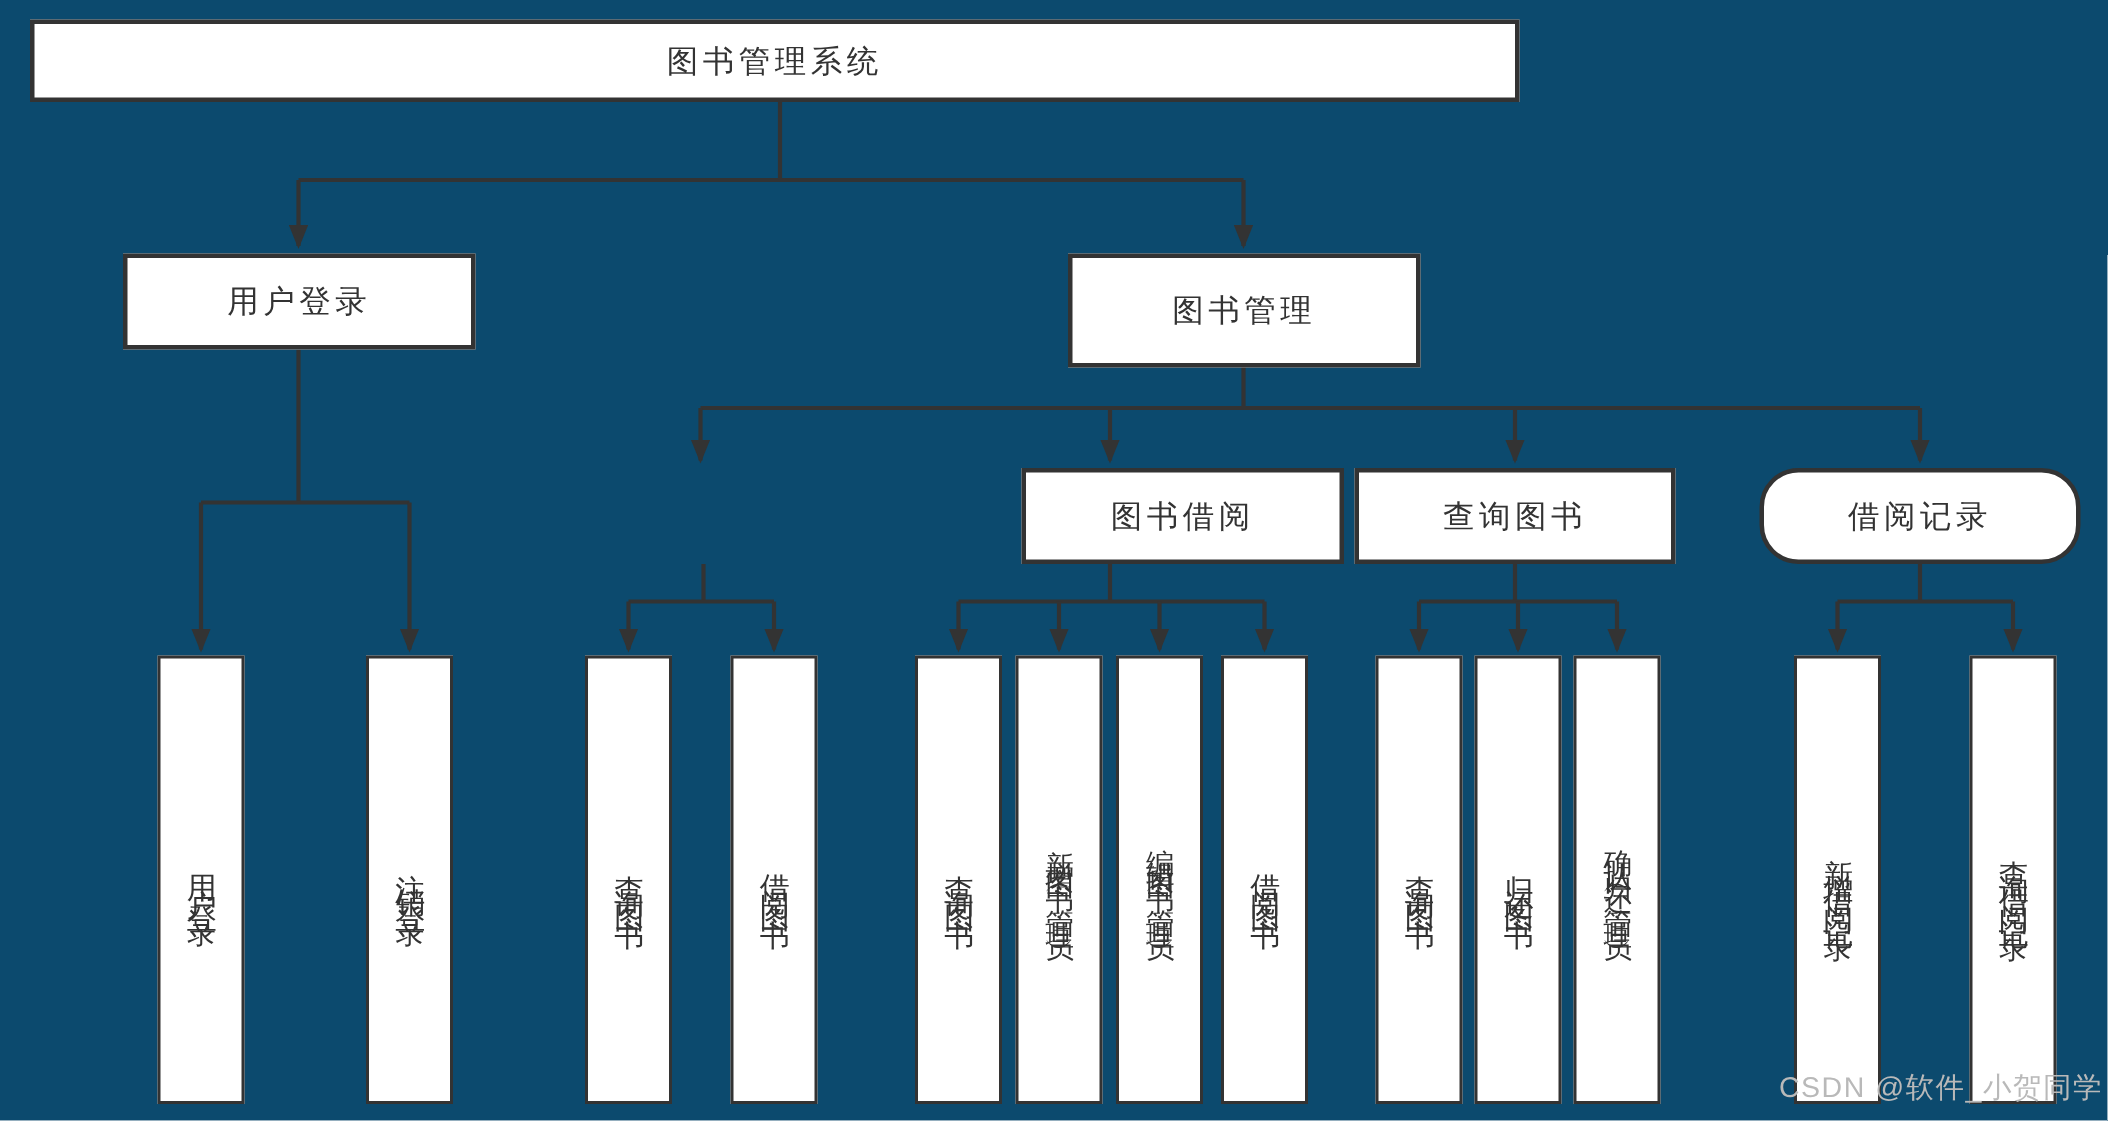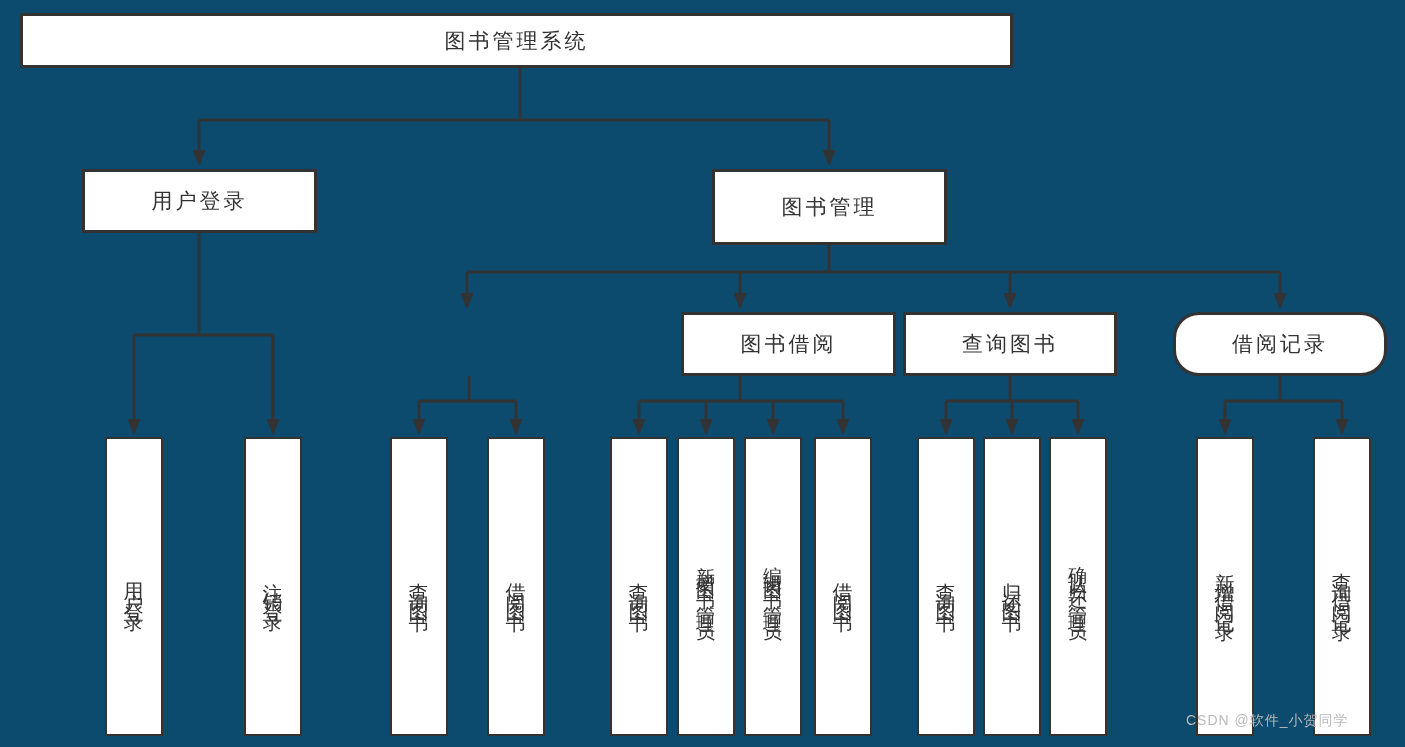--- a/index.html
+++ b/index.html
@@ -41,7 +41,7 @@
   .watermark{
     position:absolute;
     left:1186px;top:712px;
-    font-size:14px;
+    font-size:19px;
     color:#b9b9b9;
     letter-spacing:1px;
     white-space:nowrap;

